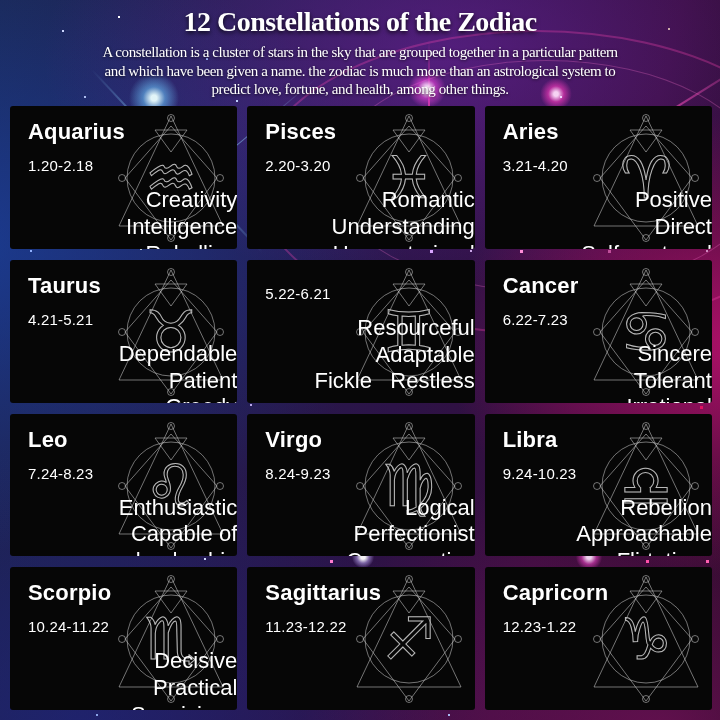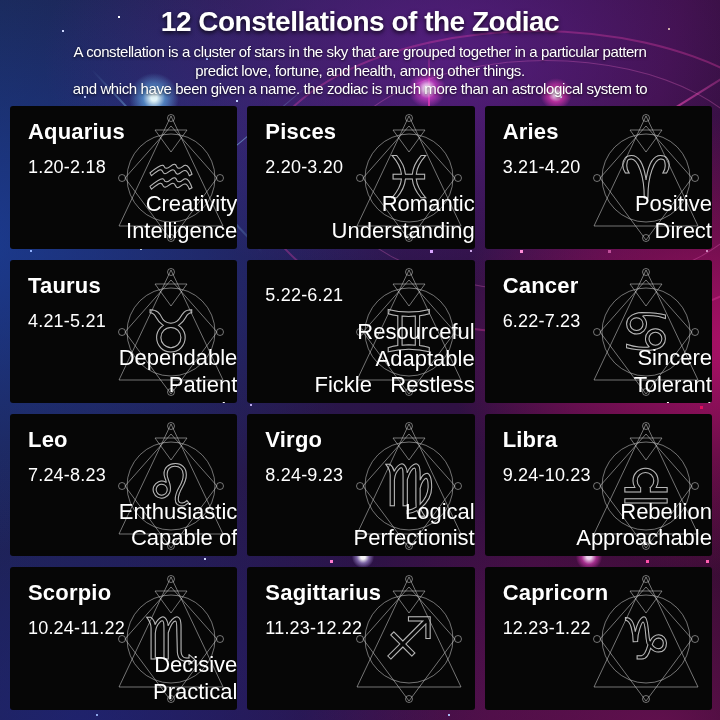--- a/index.html
+++ b/index.html
@@ -47,7 +47,7 @@
       706px 560px 0 #ff5fb0,520px 250px 0 #ff8cd8,608px 250px 0 #c04f9a,700px 118px 0 #d03a90;}
 
   
-  .header{position:absolute;left:0;top:6px;width:720px;text-align:center;z-index:2;}
+  .header{position:absolute;left:0;top:6px;width:720px;text-align:center;z-index:2;font-family:Liberation Serif, serif;}
   .title{font-size:28px;font-weight:bold;letter-spacing:-.5px;
     text-shadow:0 2px 4px rgba(0,0,0,.8);}
   .subtitle{margin-top:5px;font-size:15px;letter-spacing:-.4px;line-height:18.5px;

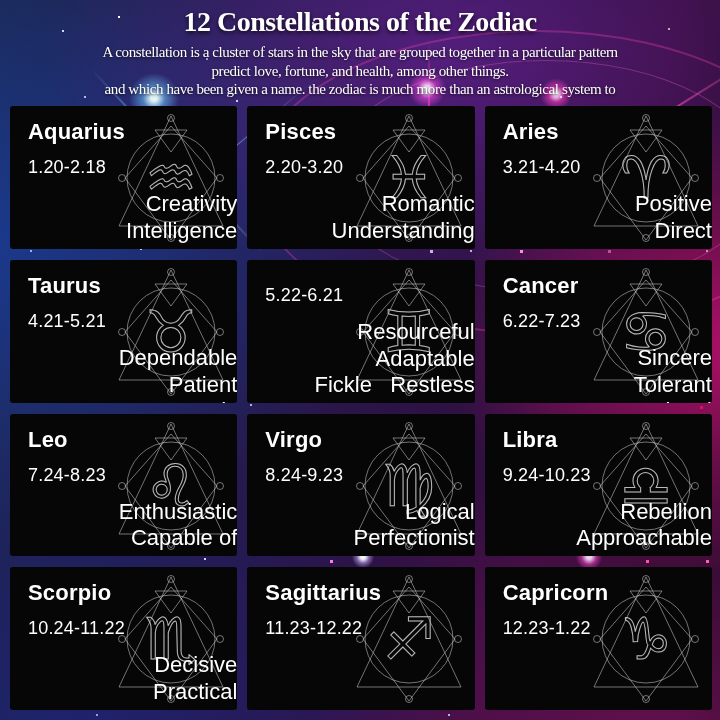--- a/index.html
+++ b/index.html
@@ -87,8 +87,8 @@
   <div class="title">12 Constellations of the Zodiac</div>
   <div class="subtitle">
     <div>A constellation is a cluster of stars in the sky that are grouped together in a particular pattern</div>
+    <div>and which have been given a name. the zodiac is much more than an astrological system to</div>
     <div>predict love, fortune, and health, among other things.</div>
-    <div>and which have been given a name. the zodiac is much more than an astrological system to</div>
   </div>
 </div>
 

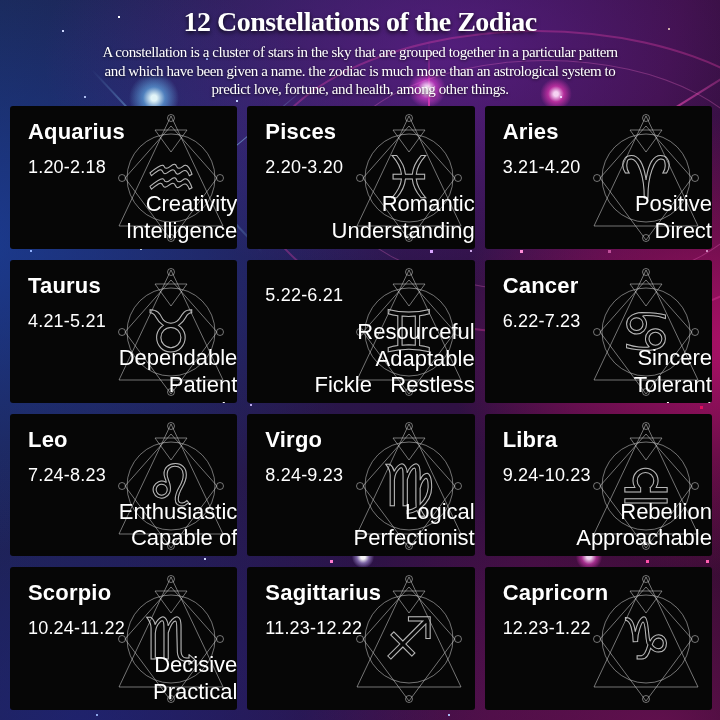--- a/index.html
+++ b/index.html
@@ -60,7 +60,7 @@
   .card{position:relative;background:#060606;border-radius:3px;overflow:hidden;}
   .card-inner{position:relative;z-index:1;padding:13px 0 0 18px;}
   .name{font-size:22px;font-weight:bold;letter-spacing:.2px;}
-  .date{font-size:18px;margin-top:12px;letter-spacing:.2px;}
+  .date{font-size:15px;margin-top:12px;letter-spacing:.2px;}
   .traits{font-size:22px;margin-top:13px;line-height:1.22;white-space:pre-wrap;text-align:right;}
   .art{position:absolute;right:2px;top:4px;width:128px;height:136px;z-index:0;opacity:.8;}
   .art *{vector-effect:non-scaling-stroke;}

